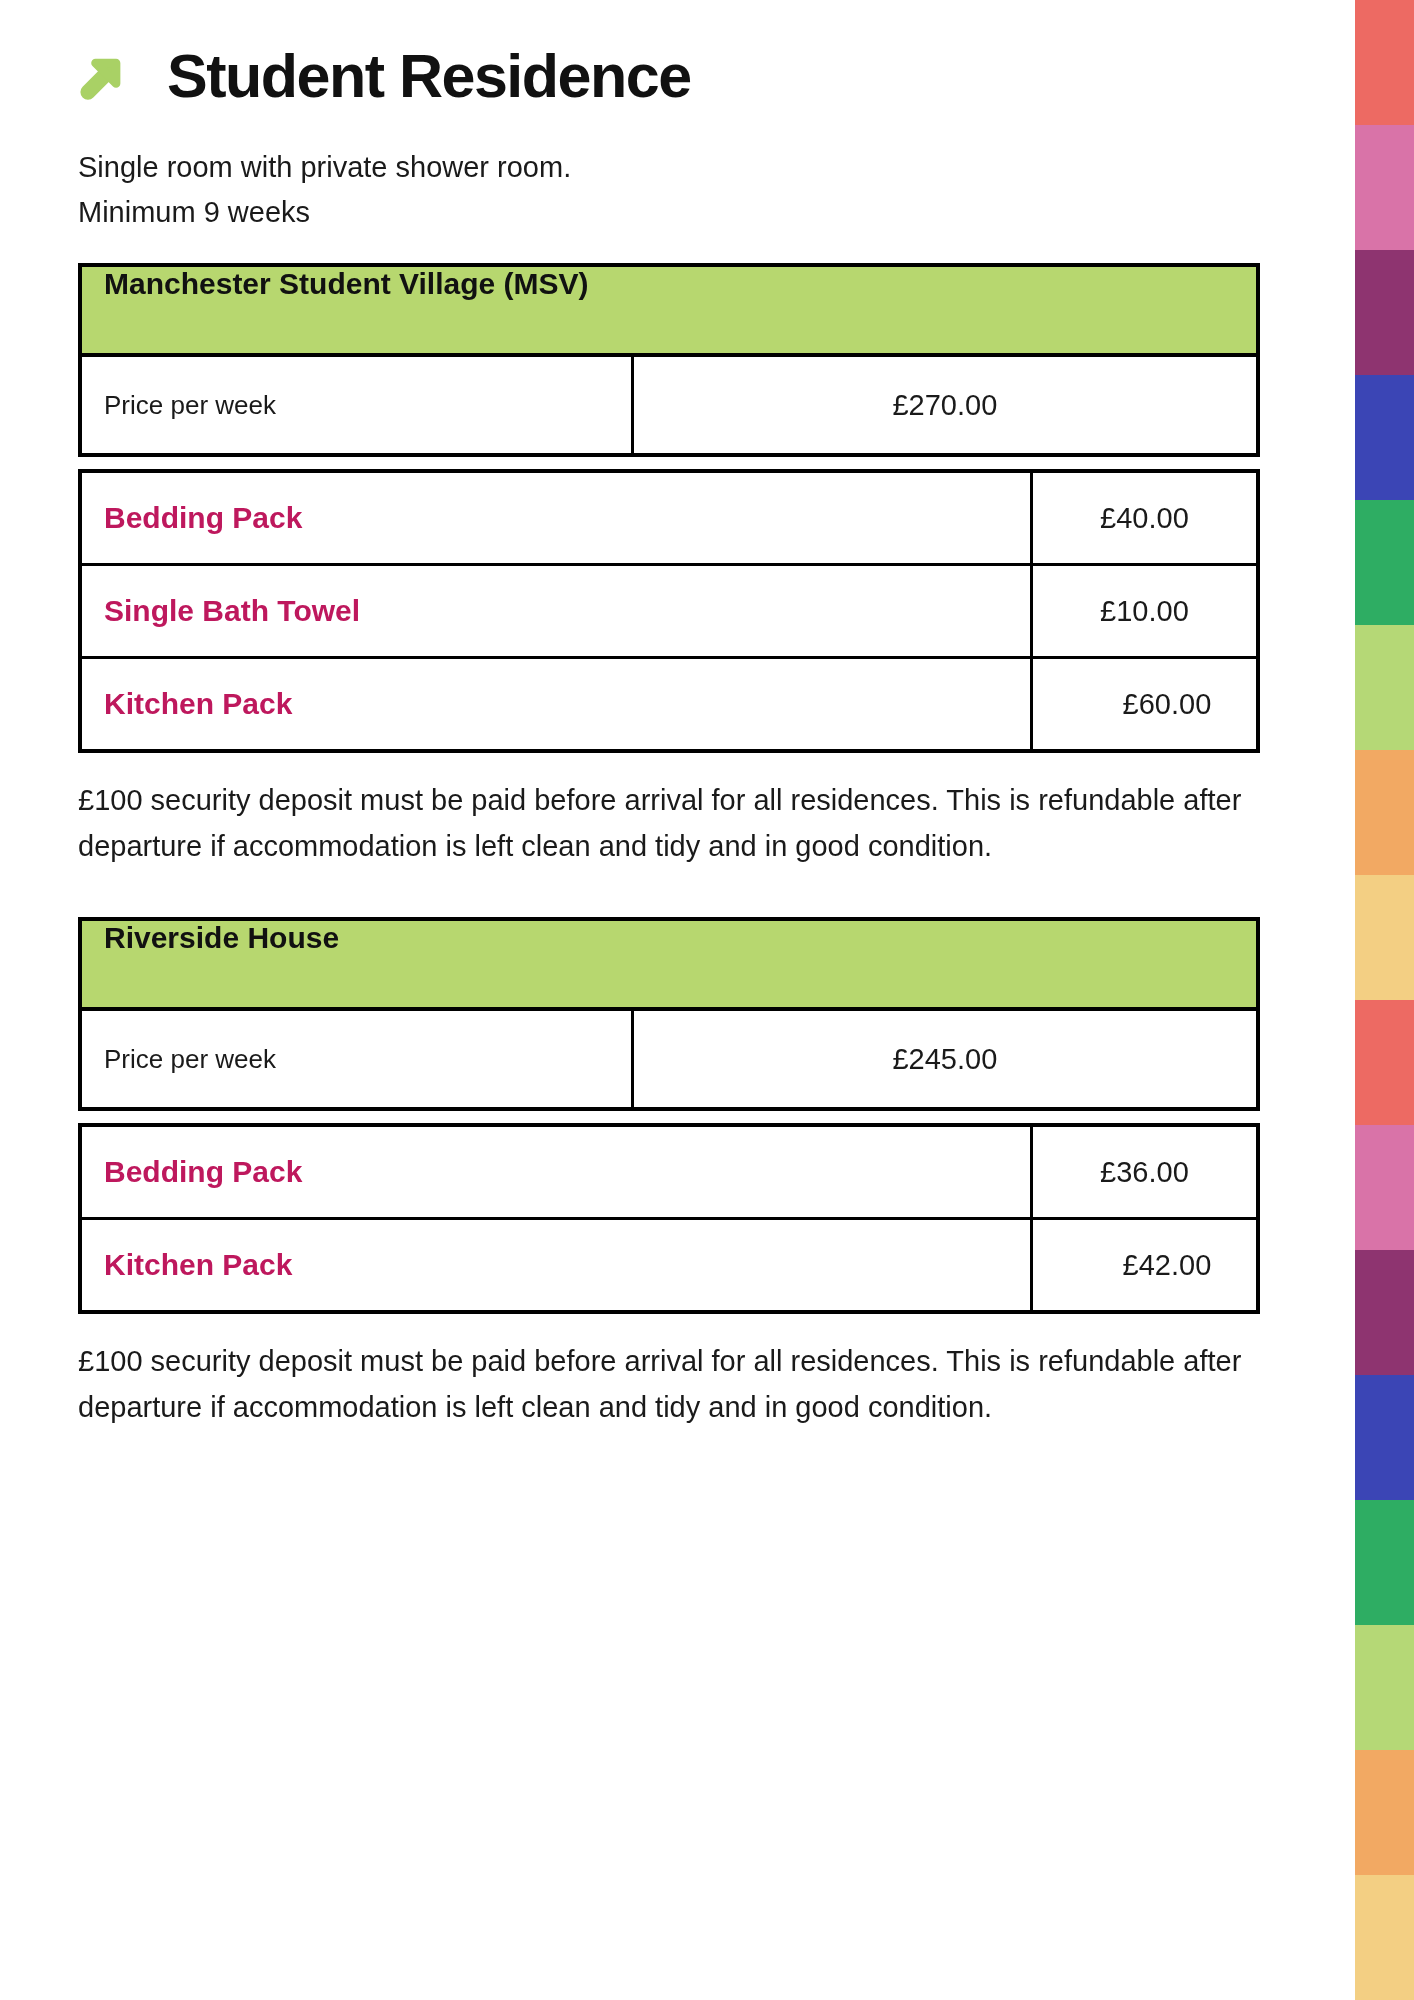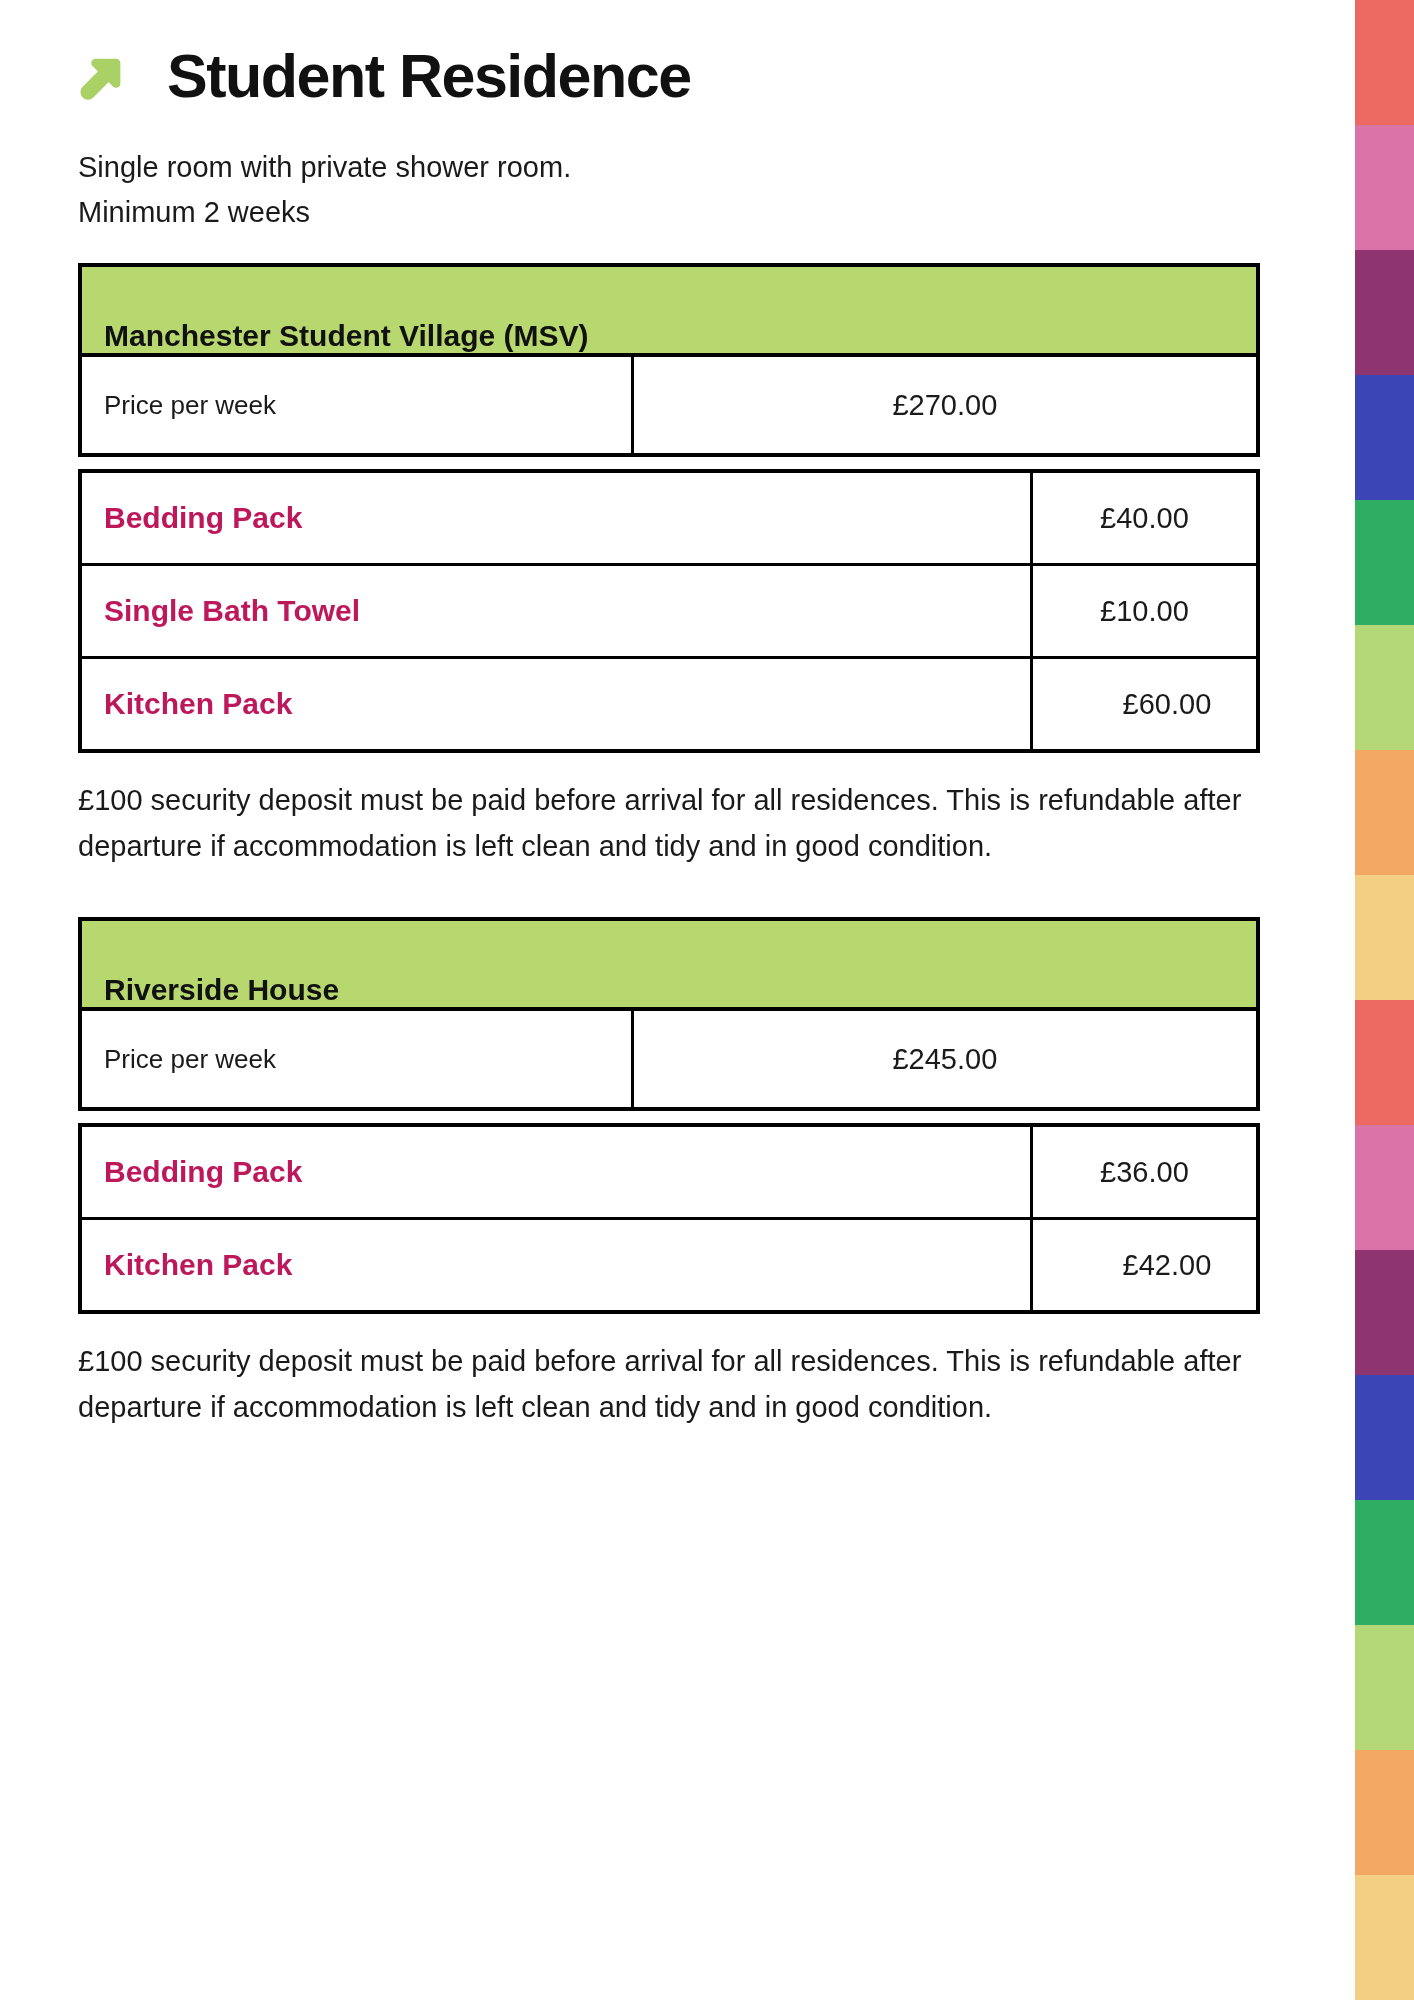--- a/index.html
+++ b/index.html
@@ -81,7 +81,7 @@
 
   <div class="subtitle">
     <div>Single room with private shower room.</div>
-    <div>Minimum 2 weeks</div>
+    <div>Minimum 9 weeks</div>
   </div>
 
   <div class="section">

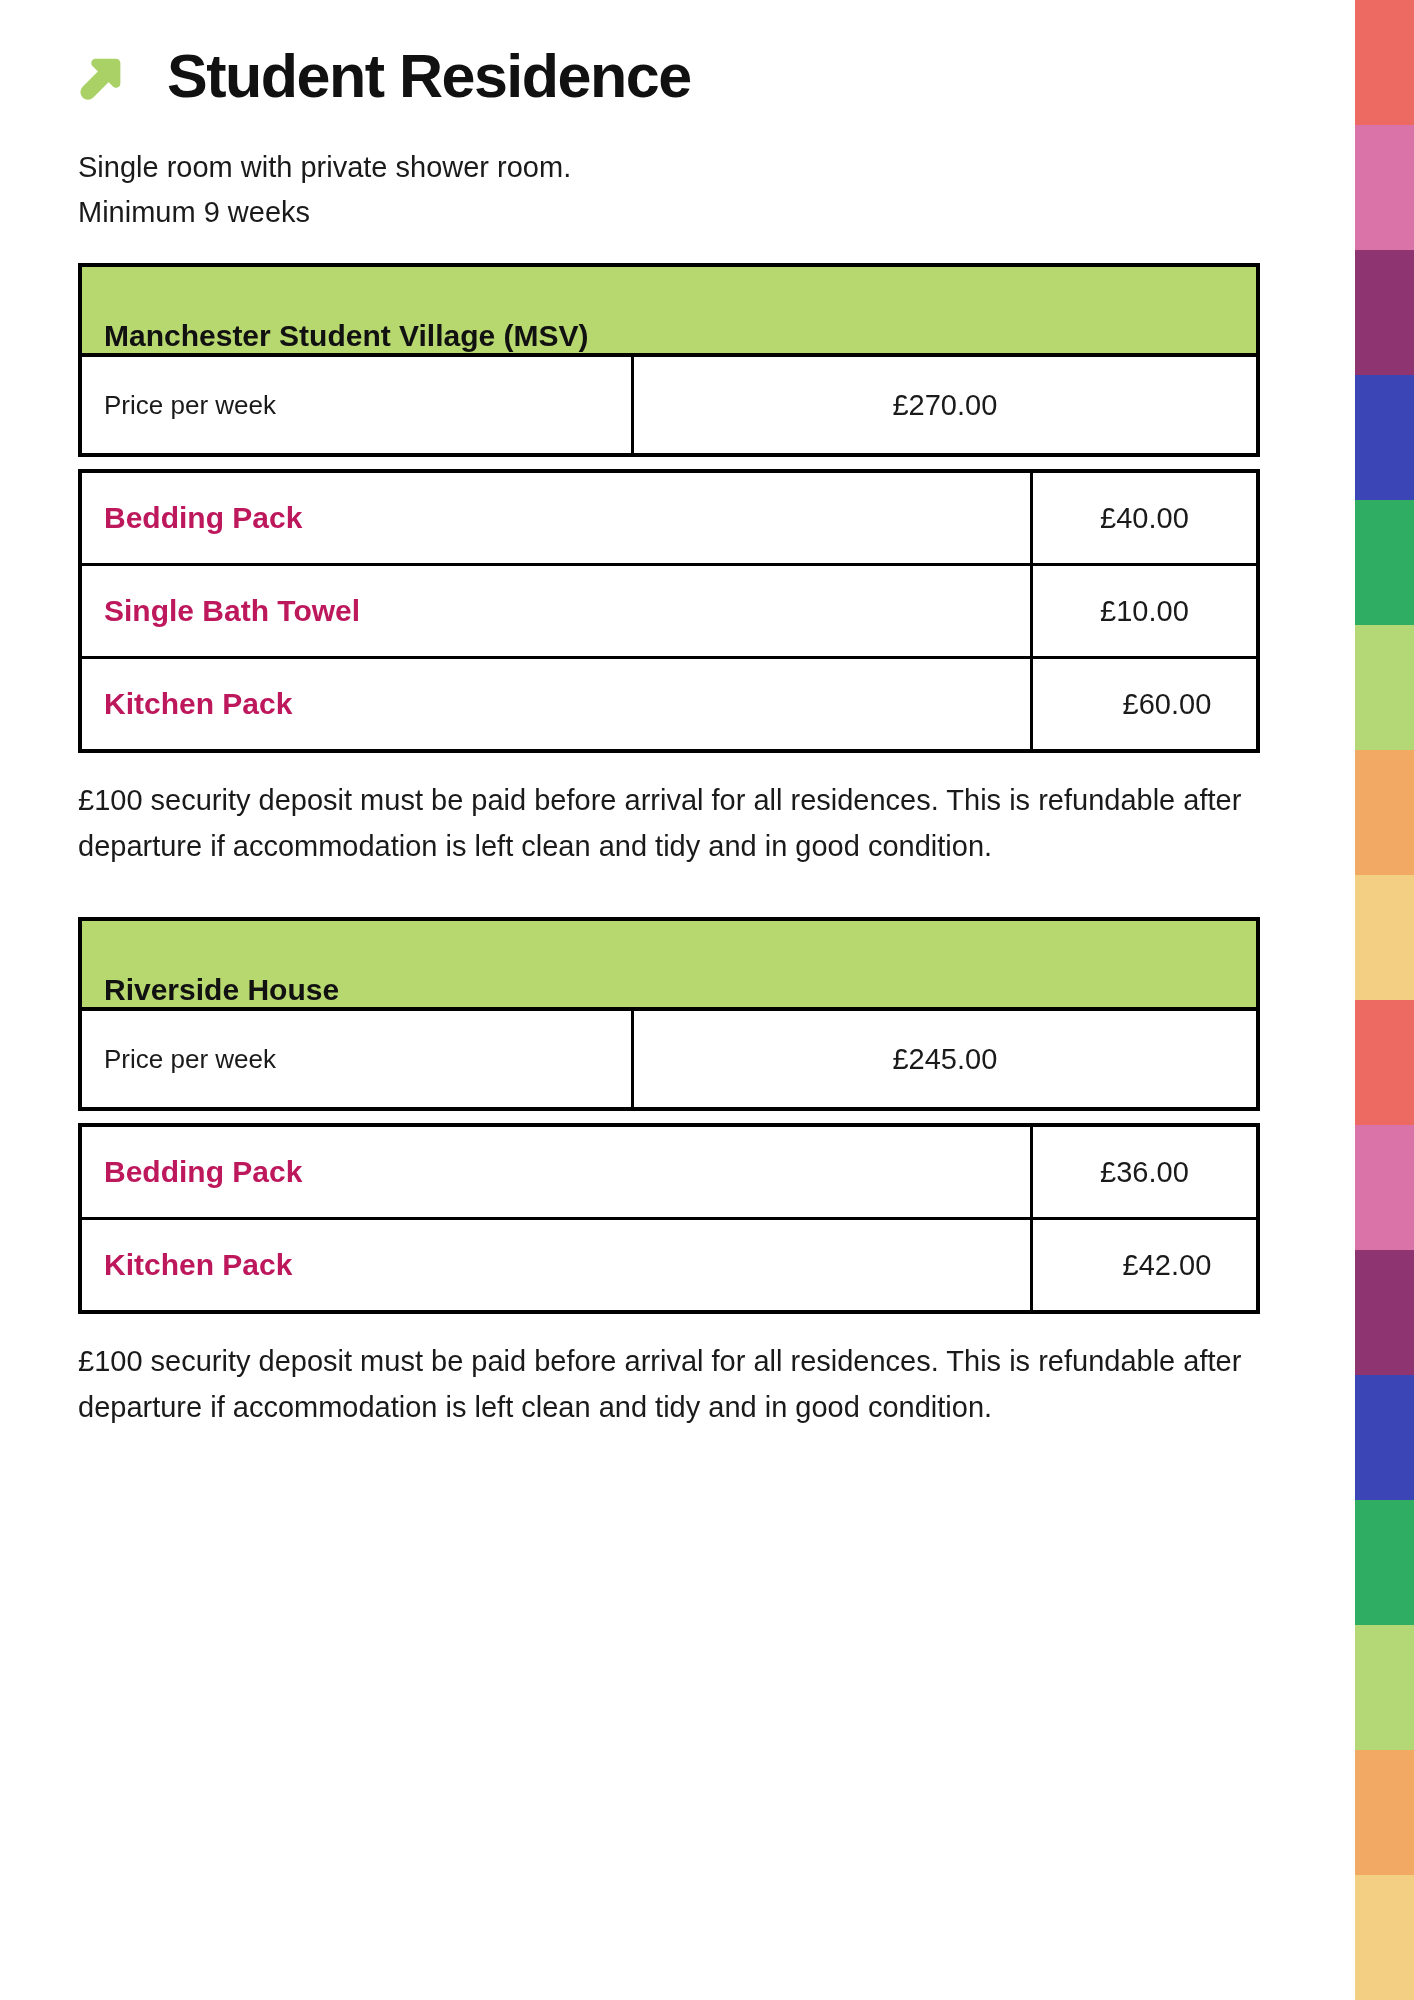--- a/index.html
+++ b/index.html
@@ -33,7 +33,7 @@
   }
   .head-row{
     background:var(--accent-green);
-    height:86px;display:flex;align-items:flex-end;
+    height:86px;display:flex;align-items:flex-start;
     border-bottom:4px solid #000;
   }
   .head-row .head-label{font-size:30px;font-weight:bold;padding-left:22px;color:#111;}

